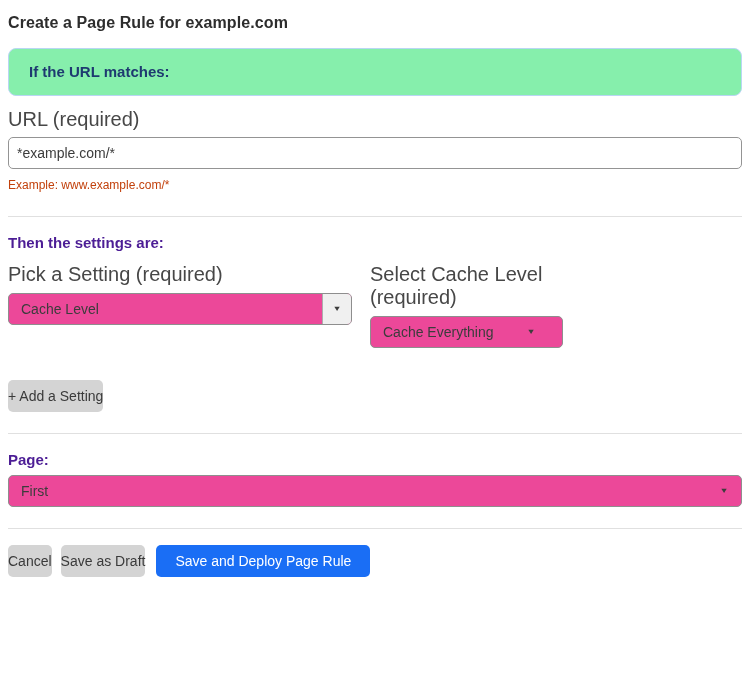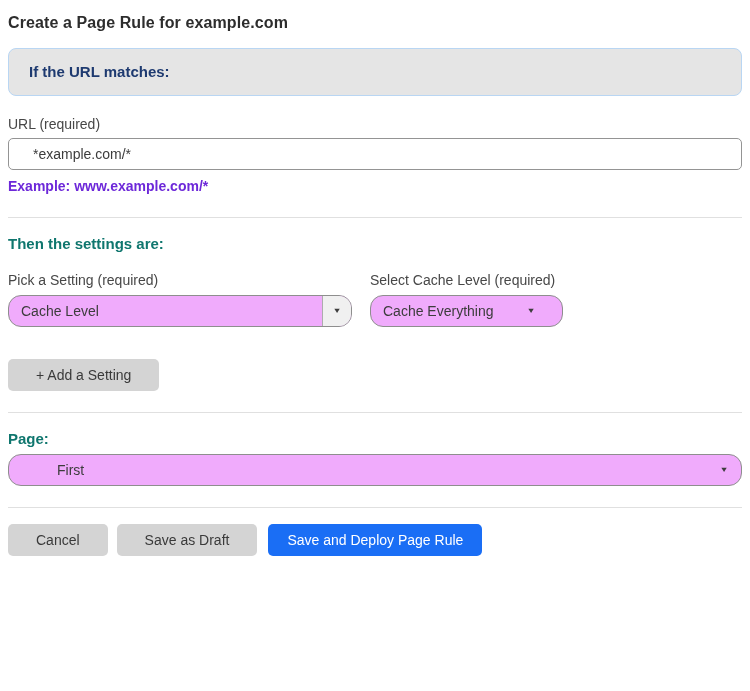--- a/index.html
+++ b/index.html
@@ -18,7 +18,7 @@
   }
   .info-box {
     margin-top: 16px;
-    background: #e5e5e5;
+    background: #86efac;
     border: 1px solid #b9d6f3;
     border-radius: 8px;
     padding: 11px 20px 12px 20px;

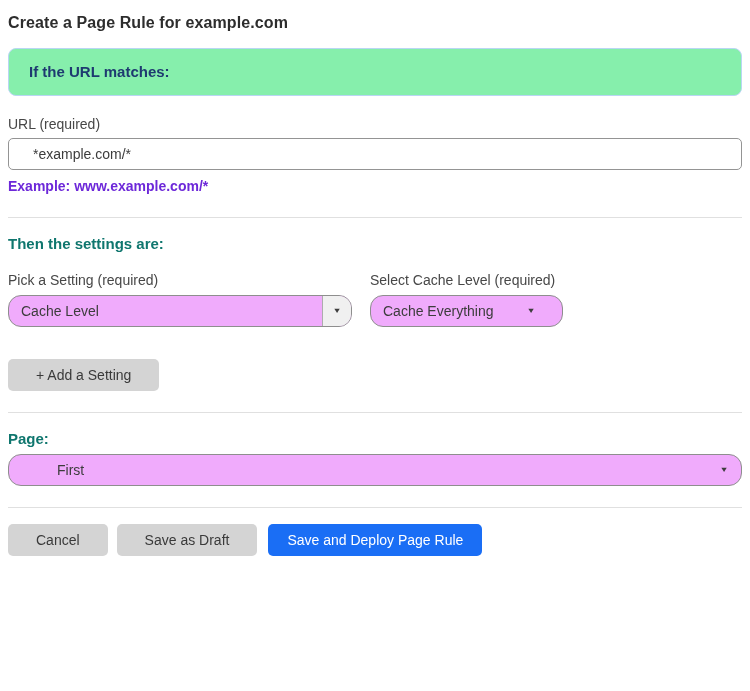--- a/index.html
+++ b/index.html
@@ -30,9 +30,9 @@
   .info-link { color: #2268d3; text-decoration: underline; cursor: pointer; }
   .field-label {
     display: block;
-    font-size: 14px;
+    font-size: 20px;
     color: #474747;
-    margin-top: 20px;
+    margin-top: 12px;
   }
   .text-input {
     display: block;

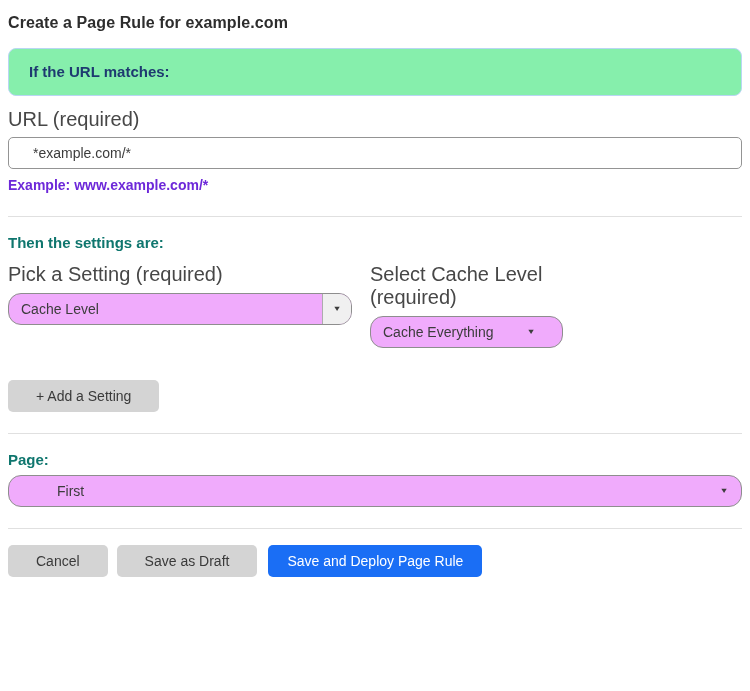--- a/index.html
+++ b/index.html
@@ -41,7 +41,7 @@
     margin-top: 6px;
     border: 1px solid #949494;
     border-radius: 5px;
-    padding: 0 24px;
+    padding: 0 8px;
     font-size: 14px;
     color: #3c3c3c;
     font-family: inherit;

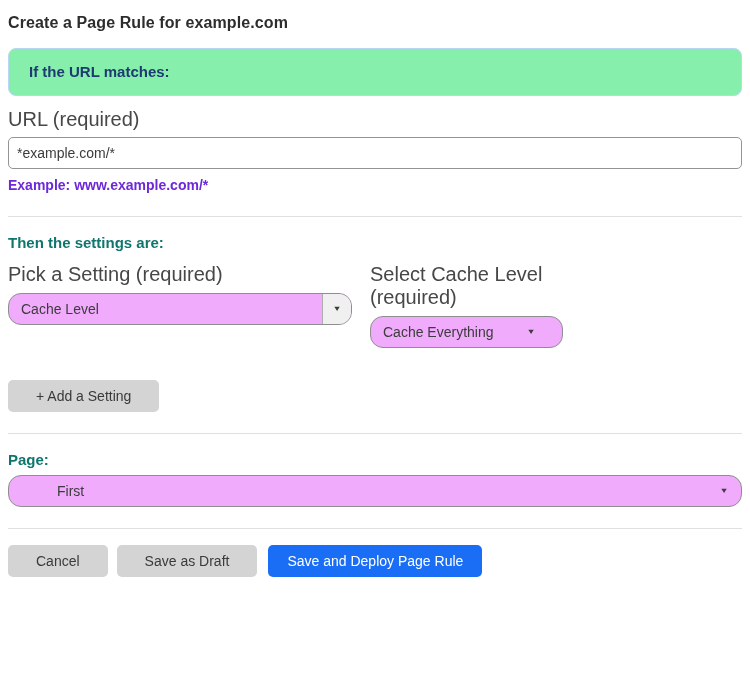--- a/index.html
+++ b/index.html
@@ -48,11 +48,10 @@
     background: #fff;
   }
   .helper {
-    font-size: 14px;
-    color: #6d28d9;
+    font-size: 12px;
+    color: #c2410c;
     margin-top: 6px;
     line-height: 20px;
-    font-weight: bold;
   }
   .divider {
     border: none;

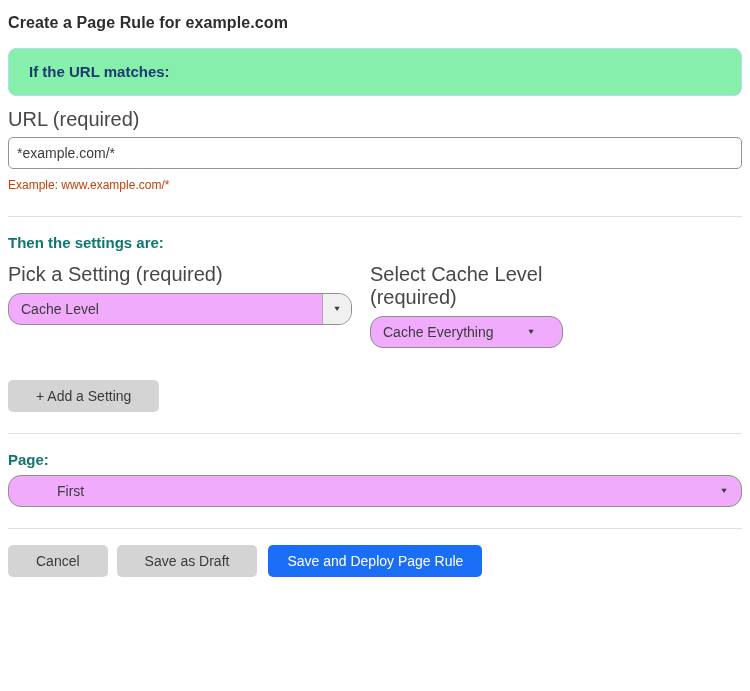--- a/index.html
+++ b/index.html
@@ -61,7 +61,7 @@
   .section-heading {
     font-size: 15px;
     font-weight: bold;
-    color: #0f766e;
+    color: #4c1d95;
     margin-top: 17px;
   }
   .settings-row { display: flex; }

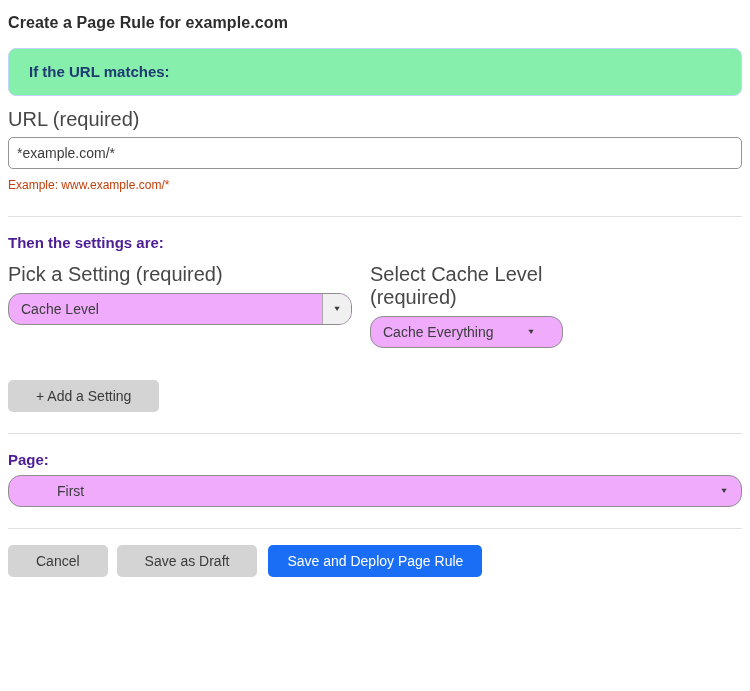--- a/index.html
+++ b/index.html
@@ -73,8 +73,8 @@
     height: 32px;
     margin-top: 7px;
     border: 1px solid #8e8e8e;
-    border-radius: 13px;
-    background: #f0abfc;
+    border-radius: 5px;
+    background: #ec4899;
     font-size: 14px;
     color: #3c3c3c;
     cursor: pointer;

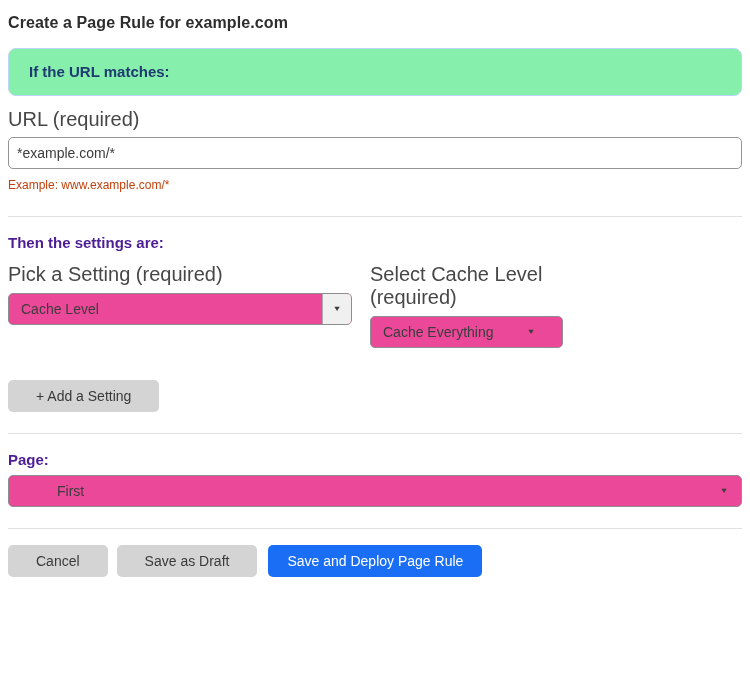--- a/index.html
+++ b/index.html
@@ -104,7 +104,7 @@
     border: none;
     border-radius: 5px;
     height: 32px;
-    padding: 0 28px;
+    padding: 0 0;
     cursor: pointer;
   }
   .btn-secondary { background: #d4d4d4; color: #3a3a3a; }

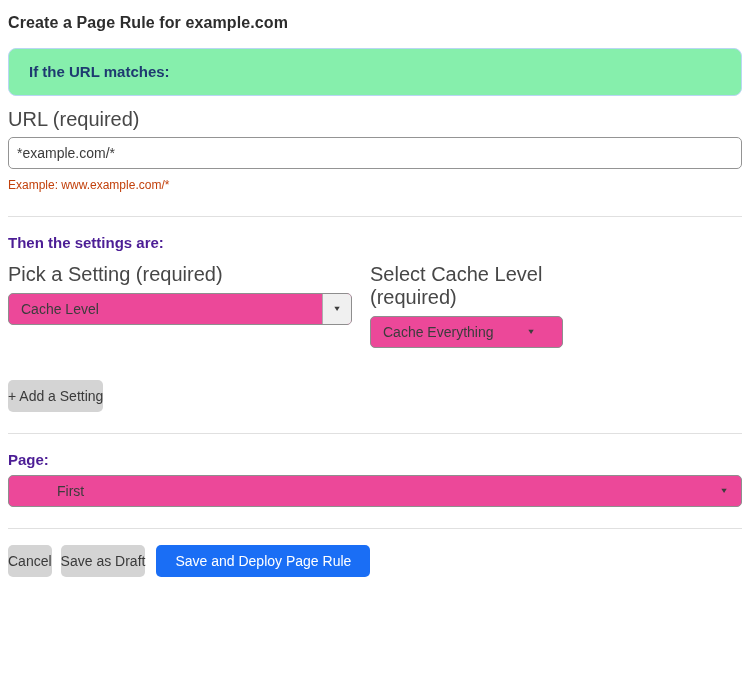--- a/index.html
+++ b/index.html
@@ -97,7 +97,7 @@
     border-left: 1px solid #adadad;
   }
   .combo-inline { padding-right: 27px; }
-  .combo-full { width: 100%; padding-right: 13px; padding-left: 36px; }
+  .combo-full { width: 100%; padding-right: 13px; }
   .btn {
     font-family: inherit;
     font-size: 14px;

